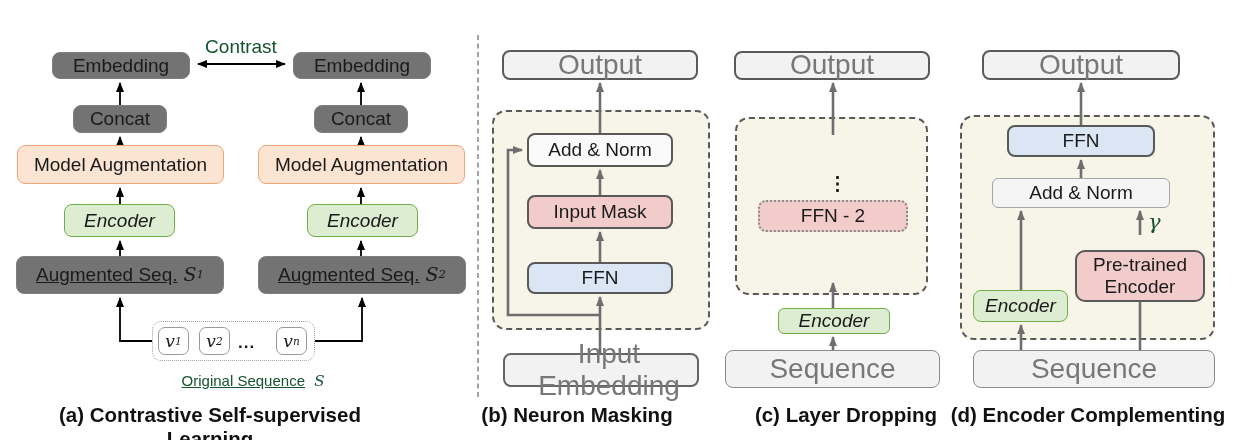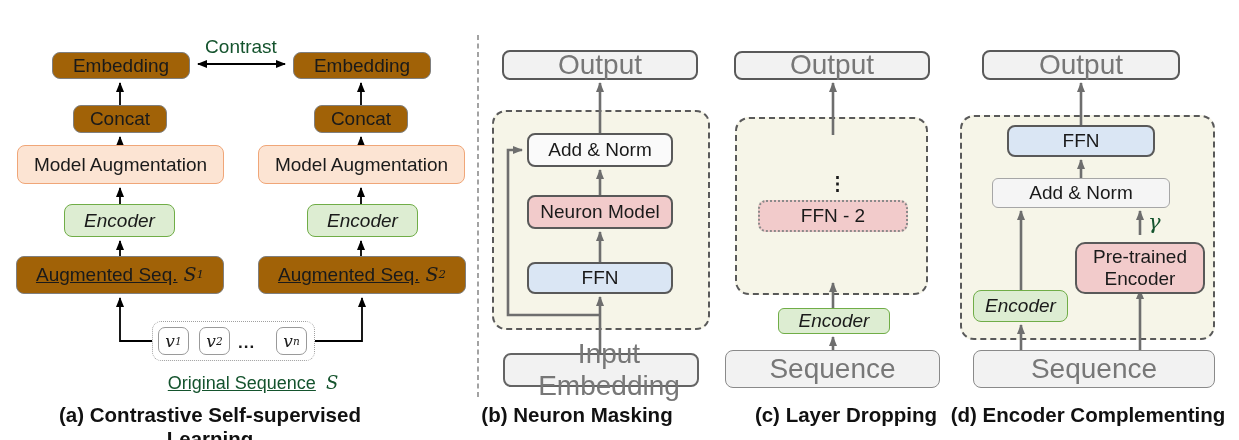--- a/index.html
+++ b/index.html
@@ -11,7 +11,7 @@
     position:absolute;box-sizing:border-box;display:flex;align-items:center;justify-content:center;
     font-size:19px;color:#1a1a1a;border-radius:8px;line-height:1.15;text-align:center;z-index:3;
   }
-  .g1{background:#a16207;border:1.6px solid #7f7f7f;}
+  .g1{background:#737373;border:1.6px solid #7f7f7f;}
   .orange{background:#fce4d3;border:1.6px solid #f0a678;}
   .green{background:#ddedd2;border:1.8px solid #70ad47;font-style:italic;}
   .thick{border:2.8px solid #595959;background:#f2f2f2;}

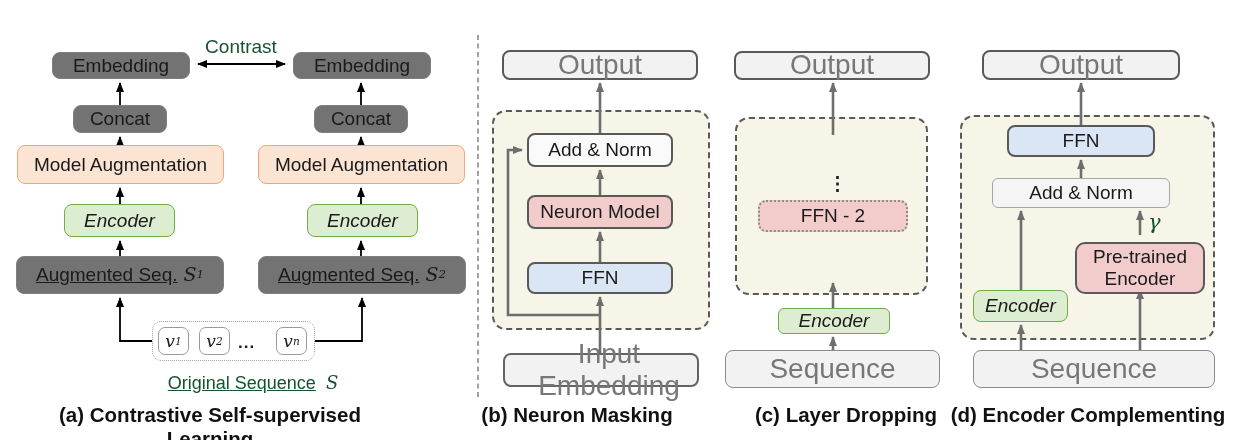--- a/index.html
+++ b/index.html
@@ -146,7 +146,7 @@
 
   <div class="bx thick graylabel" style="left:502px;top:50px;width:196px;height:30px;">Output</div>
   <div class="bx thick whitefill" style="left:527px;top:133px;width:146px;height:34px;">Add &amp; Norm</div>
-  <div class="bx thick pink" style="left:527px;top:195px;width:146px;height:34px;">Neuron Model</div>
+  <div class="bx thick pink" style="left:527px;top:195px;width:146px;height:34px;">Input Mask</div>
   <div class="bx thick blue" style="left:527px;top:262px;width:146px;height:32px;">FFN</div>
   <div class="bx inpb graylabel" style="left:503px;top:353px;width:196px;height:34px;">Input Embedding</div>
   <div class="cap" style="left:452px;top:403px;width:250px;">(b) Neuron Masking</div>

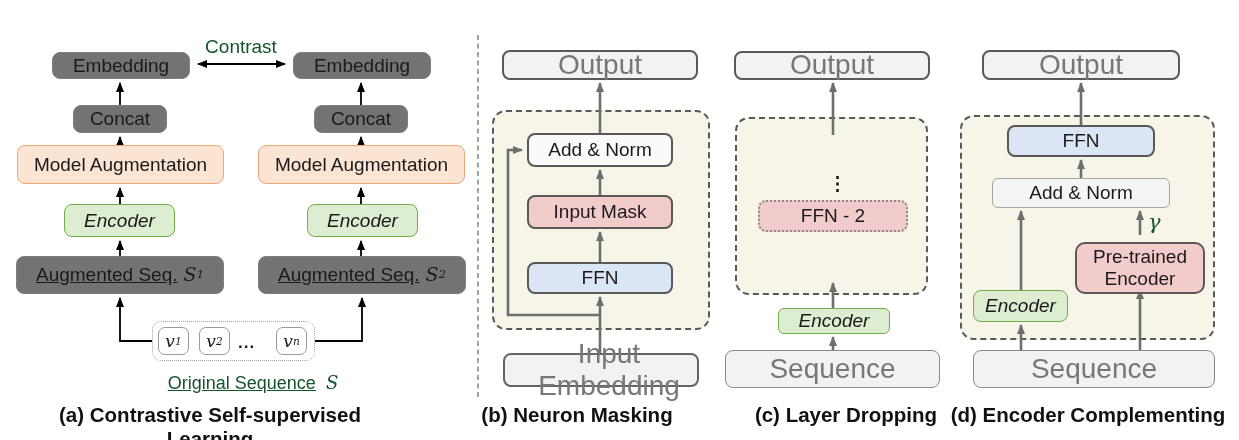--- a/index.html
+++ b/index.html
@@ -162,7 +162,7 @@
   <div class="bx thick blue" style="left:1007px;top:125px;width:148px;height:32px;">FFN</div>
   <div class="bx thinb" style="left:992px;top:178px;width:178px;height:30px;">Add &amp; Norm</div>
   <div class="lbl mathvar" style="left:1148px;top:210px;font-size:21px;">γ</div>
-  <div class="bx thick pink" style="left:1075px;top:242px;width:130px;height:52px;border-radius:10px;border-width:2.2px;">Pre-trained Encoder</div>
+  <div class="bx thick pink" style="left:1075px;top:250px;width:130px;height:52px;border-radius:10px;border-width:2.2px;">Pre-trained Encoder</div>
   <div class="bx green" style="left:973px;top:290px;width:95px;height:32px;">Encoder</div>
   <div class="bx seqb graylabel" style="left:973px;top:350px;width:242px;height:38px;">Sequence</div>
   <div class="cap" style="left:948px;top:403px;width:280px;">(d) Encoder Complementing</div>

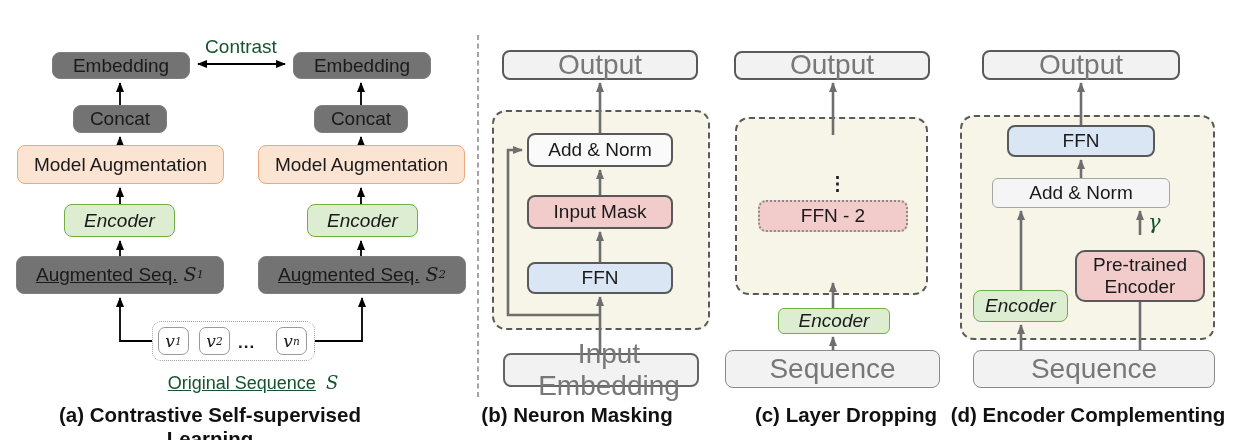--- a/index.html
+++ b/index.html
@@ -137,7 +137,7 @@
       <sub class="subsc">n</sub>
   </div>
 
-  <div class="lbl" style="left:160px;top:372px;width:186px;text-align:center;font-size:18px;">
+  <div class="lbl" style="left:160px;top:372px;width:186px;text-align:center;font-size:15px;">
     <span class="pfx" style="margin-right:5px;">Original Sequence</span>
     <span class="mathvar">S</span>
   </div>

